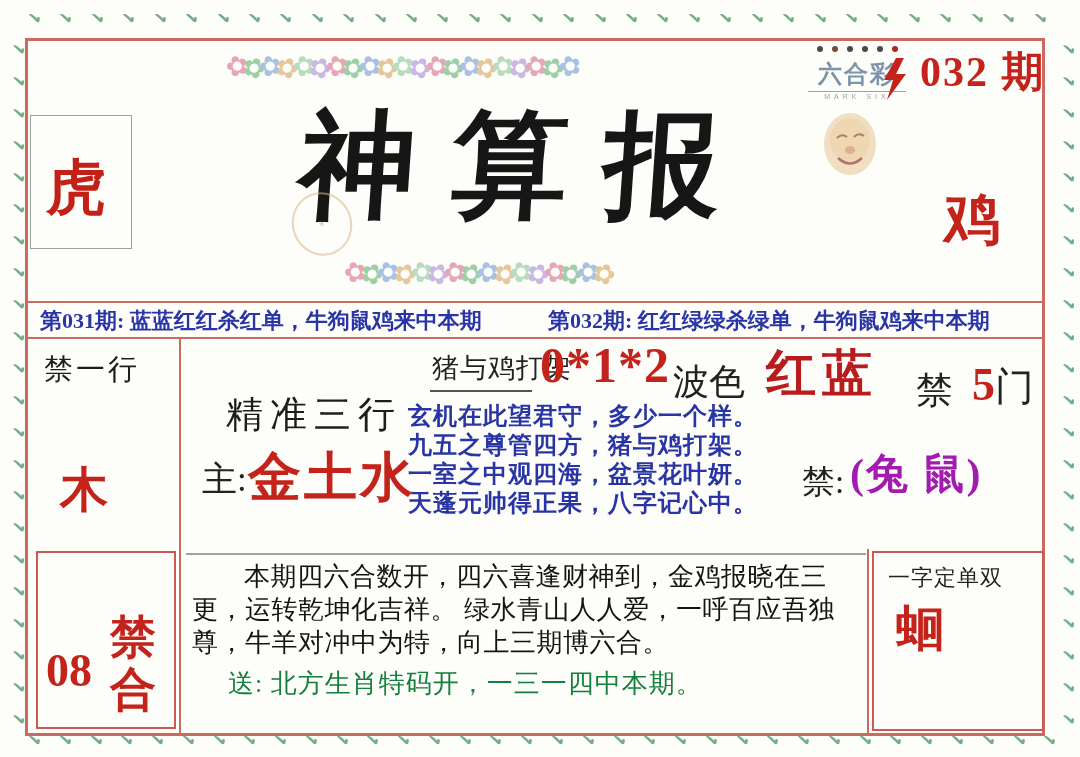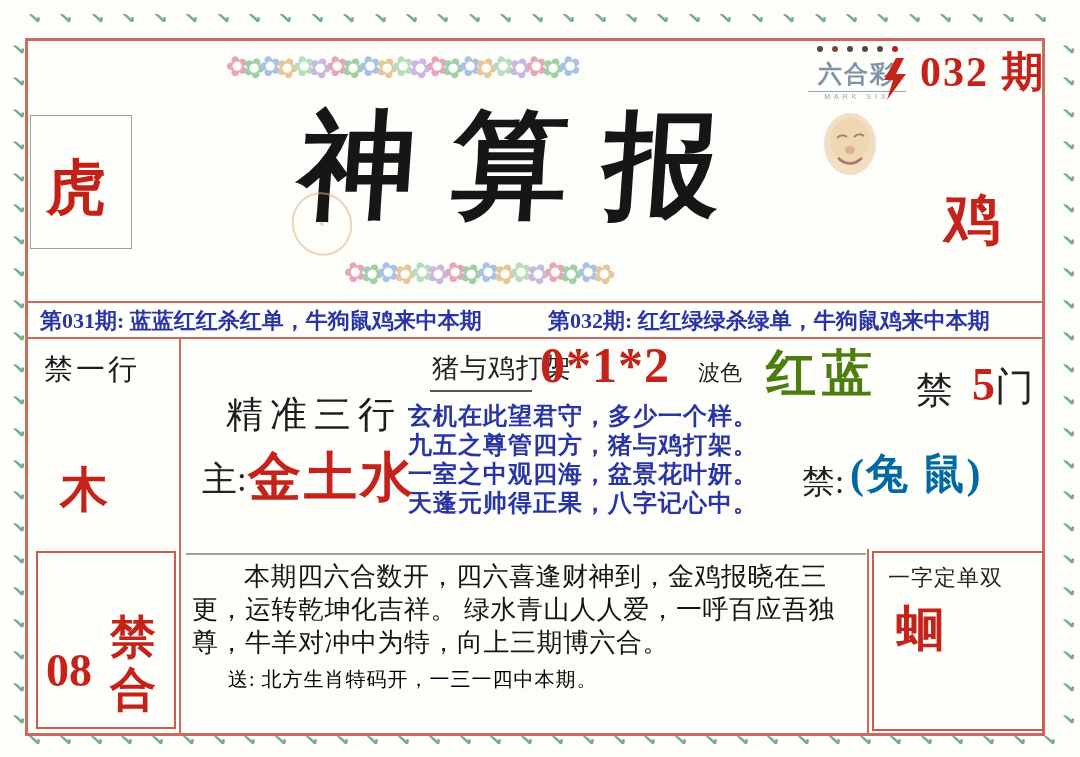--- a/index.html
+++ b/index.html
@@ -73,7 +73,7 @@
   #open-heads-label{position:absolute;left:432px;top:350px;font-size:27px;color:#222;letter-spacing:1px;}
   #open-heads-underline{position:absolute;left:430px;top:390px;width:102px;height:2px;background:#555;}
   #open-heads-value{position:absolute;left:540px;top:336px;font-size:50px;font-weight:bold;color:#c3231b;letter-spacing:1px;}
-  #wave-label{position:absolute;left:698px;top:358px;font-size:22px;color:#222;}
+  #wave-label{position:absolute;left:673px;top:358px;font-size:36px;color:#222;}
   #wave-value{position:absolute;left:766px;top:340px;font-size:50px;font-weight:bold;color:#4d7c0f;letter-spacing:6px;}
   #gates-ban-label{position:absolute;left:916px;top:366px;font-size:37px;color:#222;}
   #gates-value{position:absolute;left:972px;top:358px;white-space:nowrap;}

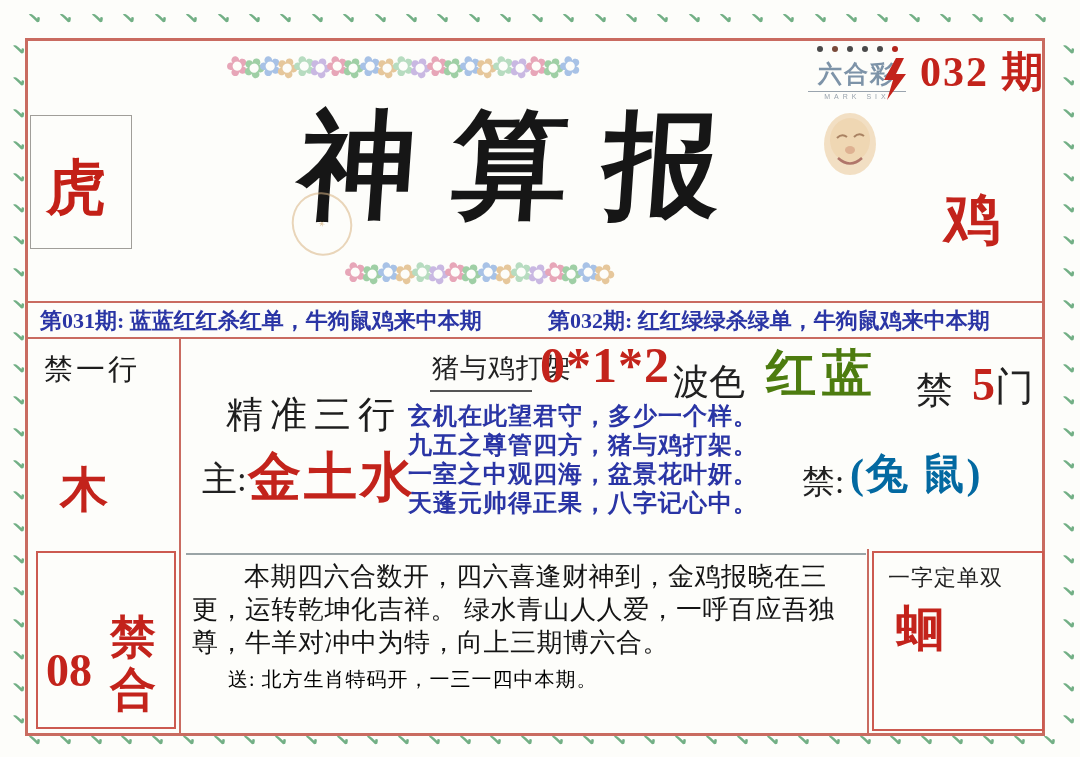--- a/index.html
+++ b/index.html
@@ -74,7 +74,7 @@
   #open-heads-underline{position:absolute;left:430px;top:390px;width:102px;height:2px;background:#555;}
   #open-heads-value{position:absolute;left:540px;top:336px;font-size:50px;font-weight:bold;color:#c3231b;letter-spacing:1px;}
   #wave-label{position:absolute;left:673px;top:358px;font-size:36px;color:#222;}
-  #wave-value{position:absolute;left:766px;top:340px;font-size:50px;font-weight:bold;color:#4d7c0f;letter-spacing:6px;}
+  #wave-value{position:absolute;left:766px;top:340px;font-size:50px;font-weight:bold;color:#b91c1c;letter-spacing:6px;}
   #gates-ban-label{position:absolute;left:916px;top:366px;font-size:37px;color:#222;}
   #gates-value{position:absolute;left:972px;top:358px;white-space:nowrap;}
   #gates-value .num{font-size:46px;font-weight:bold;color:#c3231b;}

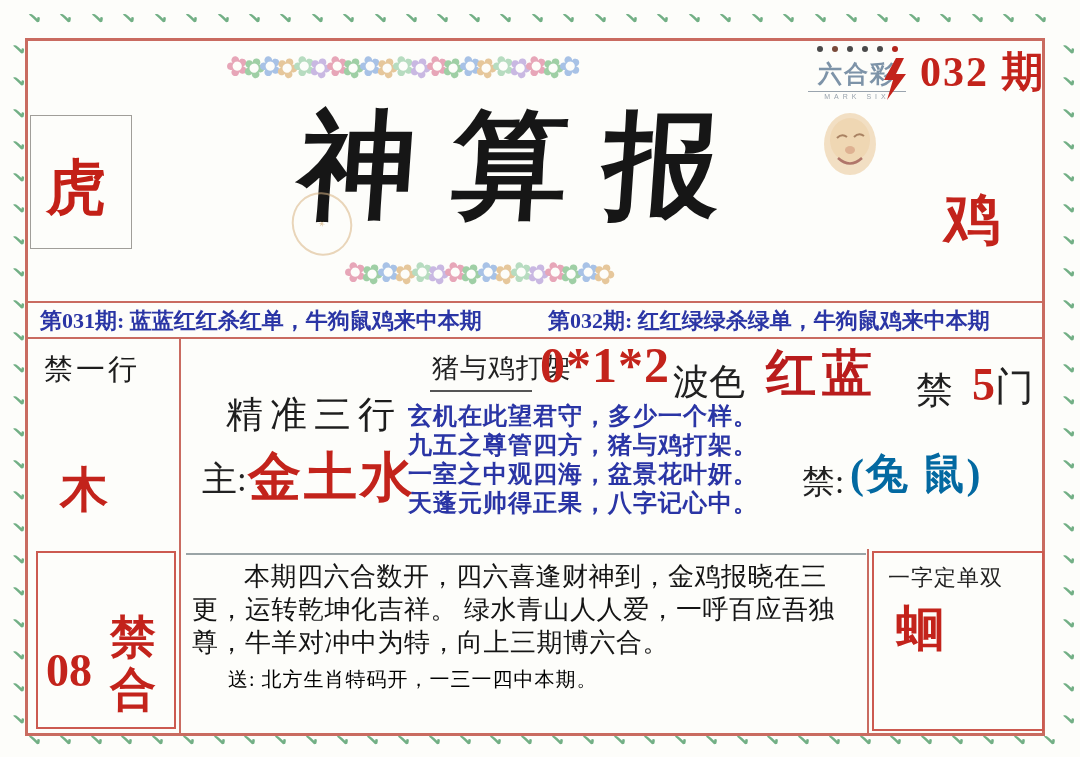--- a/index.html
+++ b/index.html
@@ -85,7 +85,7 @@
   #poem{position:absolute;left:408px;top:402px;font-size:24px;font-weight:bold;color:#2a35a5;
         line-height:29px;letter-spacing:1px;white-space:nowrap;}
   #ban2-label{position:absolute;left:802px;top:460px;font-size:33px;color:#222;}
-  #ban2-value{position:absolute;left:850px;top:446px;font-size:42px;font-weight:bold;color:#0369a1;letter-spacing:2px;}
+  #ban2-value{position:absolute;left:850px;top:446px;font-size:42px;font-weight:bold;color:#a21caf;letter-spacing:2px;}
 
   
   #paragraph{position:absolute;left:192px;top:560px;width:648px;font-size:26px;color:#141414;

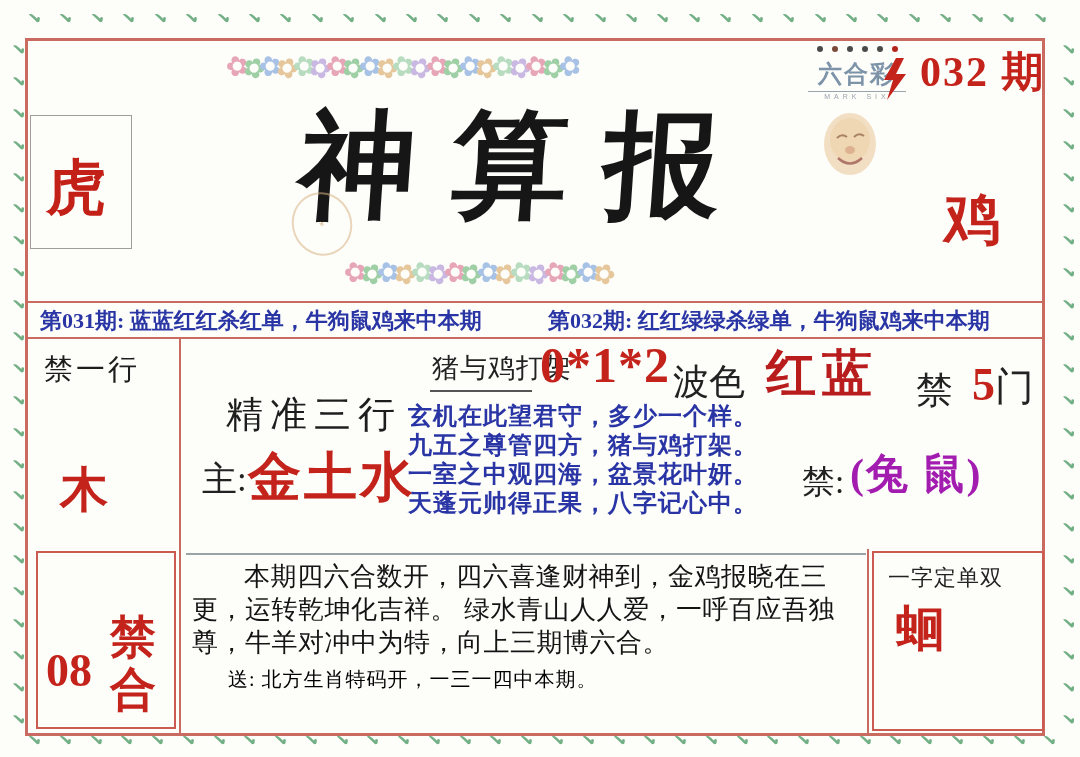--- a/index.html
+++ b/index.html
@@ -90,7 +90,7 @@
   
   #paragraph{position:absolute;left:192px;top:560px;width:648px;font-size:26px;color:#141414;
              line-height:33px;text-indent:2em;letter-spacing:.5px;}
-  #gift-line{position:absolute;left:228px;top:666px;font-size:20px;color:#000000;letter-spacing:1px;white-space:nowrap;}
+  #gift-line{position:absolute;left:228px;top:666px;font-size:26px;color:#15803d;letter-spacing:1px;white-space:nowrap;}
   #single-double-box{position:absolute;left:872px;top:551px;width:168px;height:176px;border:2px solid #cc5a50;}
   #single-double-label{position:absolute;left:14px;top:10px;font-size:22px;color:#222;letter-spacing:1px;white-space:nowrap;}
   #single-double-value{position:absolute;left:22px;top:44px;font-size:48px;font-weight:bold;color:#c3231b;}

